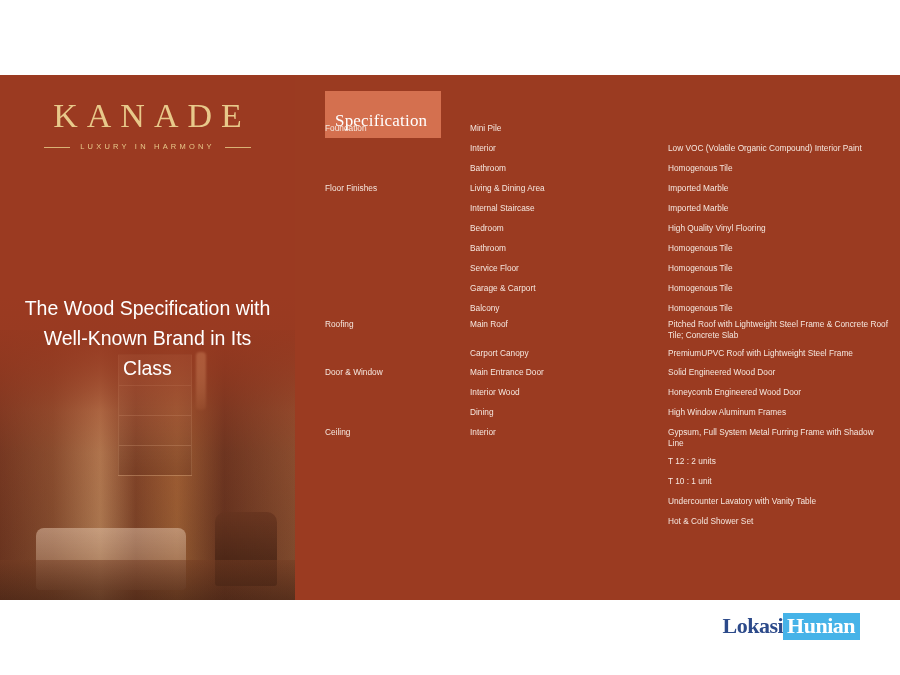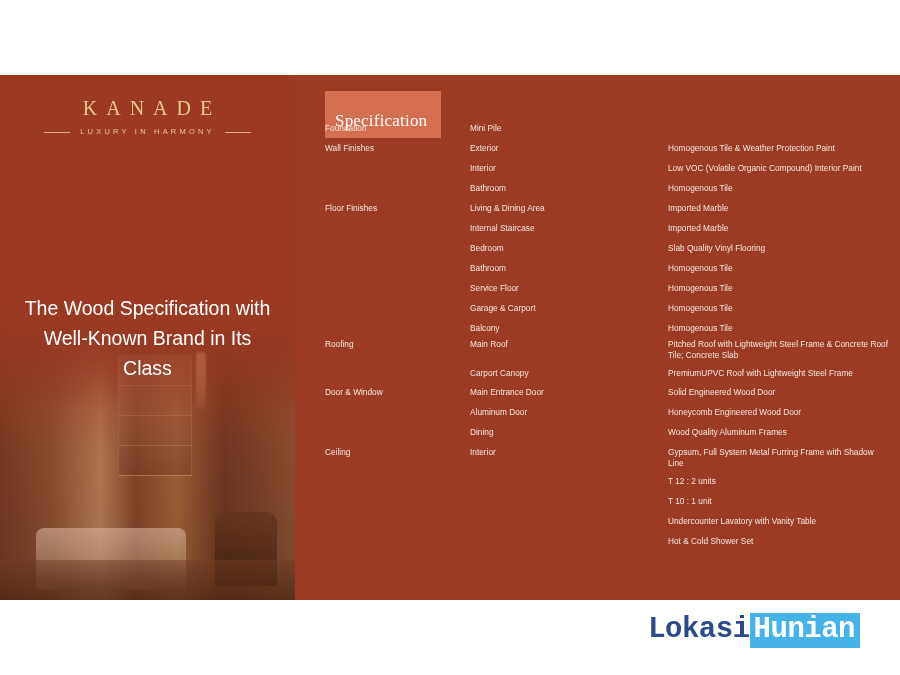--- a/index.html
+++ b/index.html
@@ -119,7 +119,7 @@
   }
   .logo-text {
     font-family: "Liberation Serif", serif;
-    font-size: 20px;
+    font-size: 34px;
     letter-spacing: 9px;
     color: #e8c98a;
     text-indent: 9px;

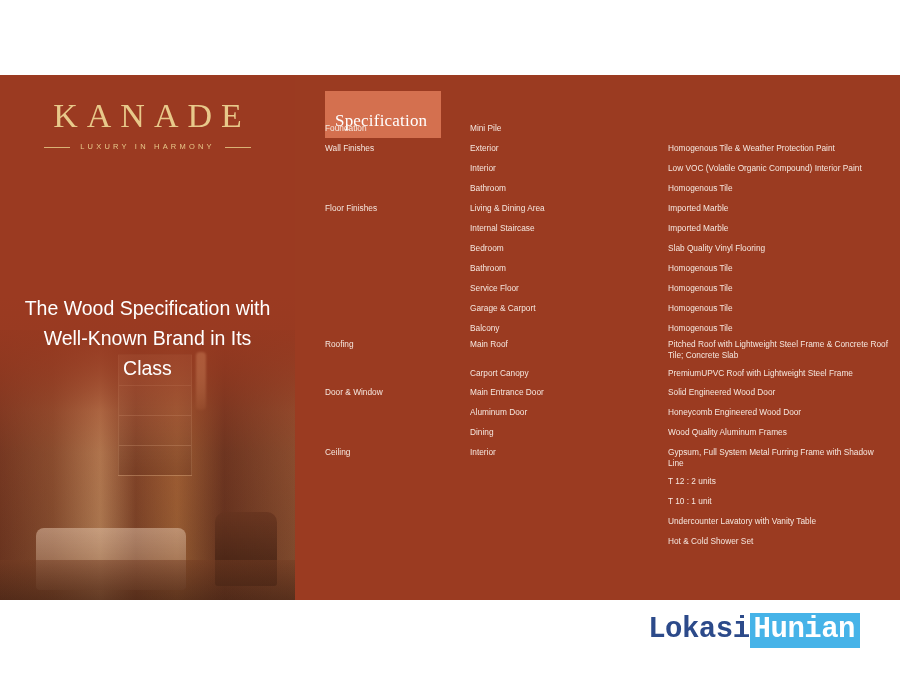--- a/index.html
+++ b/index.html
@@ -271,11 +271,6 @@
             <td class="col-val cell"></td>
           </tr>
           <tr>
-            <td class="col-cat cell cat">Wall Finishes</td>
-            <td class="col-sub cell">Exterior</td>
-            <td class="col-val cell">Homogenous Tile &amp; Weather Protection Paint</td>
-          </tr>
-          <tr>
             <td class="col-cat cell cat"></td>
             <td class="col-sub cell">Interior</td>
             <td class="col-val cell">Low VOC (Volatile Organic Compound) Interior Paint</td>

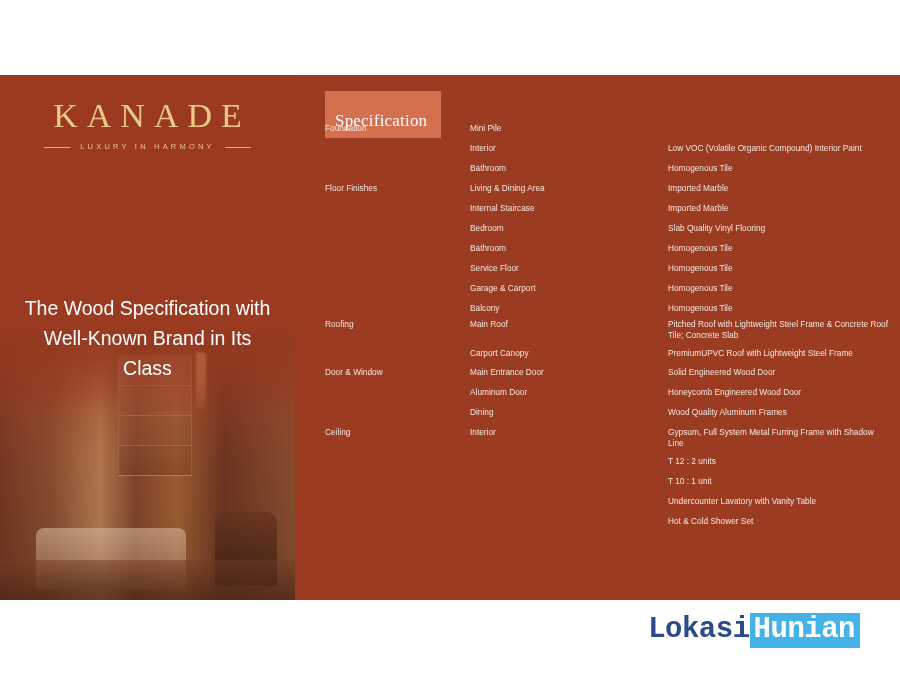--- a/index.html
+++ b/index.html
@@ -293,7 +293,7 @@
           <tr>
             <td class="col-cat cell cat"></td>
             <td class="col-sub cell">Bedroom</td>
-            <td class="col-val cell">Slab Quality Vinyl Flooring</td>
+            <td class="col-val cell">High Quality Vinyl Flooring</td>
           </tr>
           <tr>
             <td class="col-cat cell cat"></td>

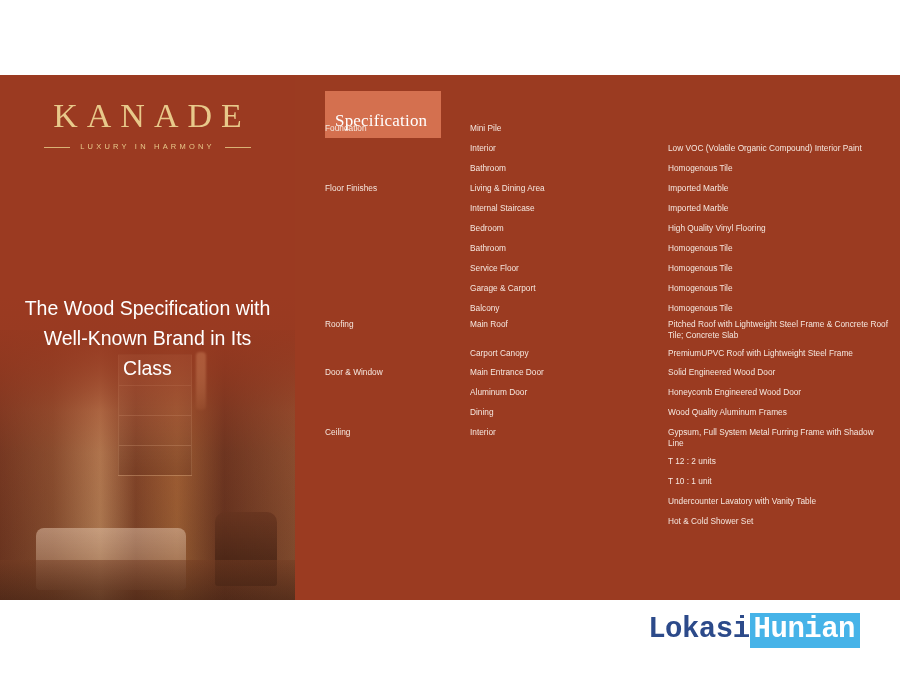--- a/index.html
+++ b/index.html
@@ -332,7 +332,7 @@
           </tr>
           <tr>
             <td class="col-cat cell cat"></td>
-            <td class="col-sub cell">Aluminum Door</td>
+            <td class="col-sub cell">Interior Wood</td>
             <td class="col-val cell">Honeycomb Engineered Wood Door</td>
           </tr>
           <tr>

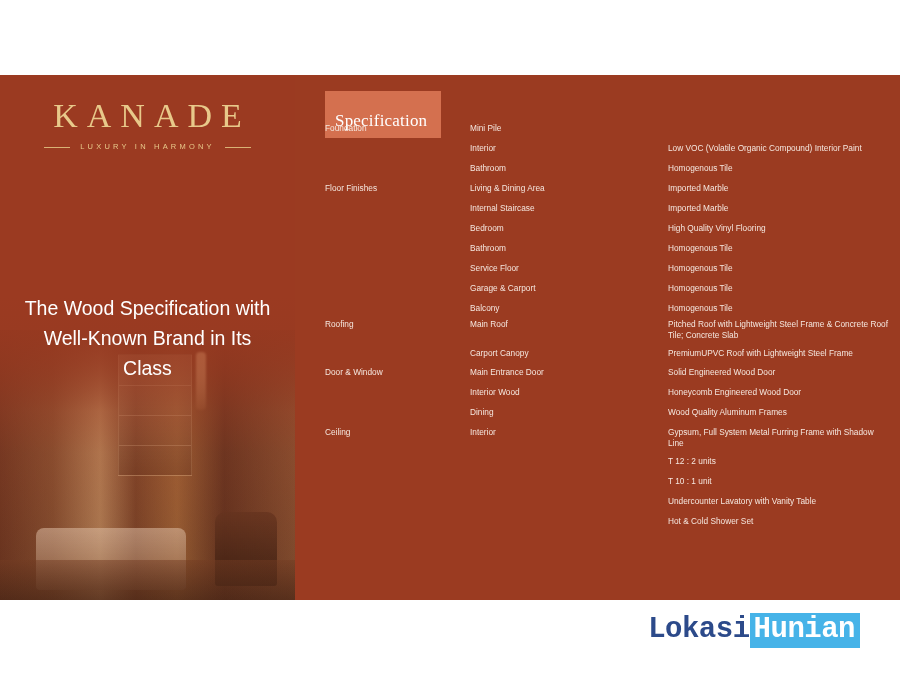--- a/index.html
+++ b/index.html
@@ -338,7 +338,7 @@
           <tr>
             <td class="col-cat cell cat"></td>
             <td class="col-sub cell">Dining</td>
-            <td class="col-val cell">Wood Quality Aluminum Frames</td>
+            <td class="col-val cell">High Window Aluminum Frames</td>
           </tr>
           <tr>
             <td class="col-cat cell cat" style="height:29px">Ceiling</td>

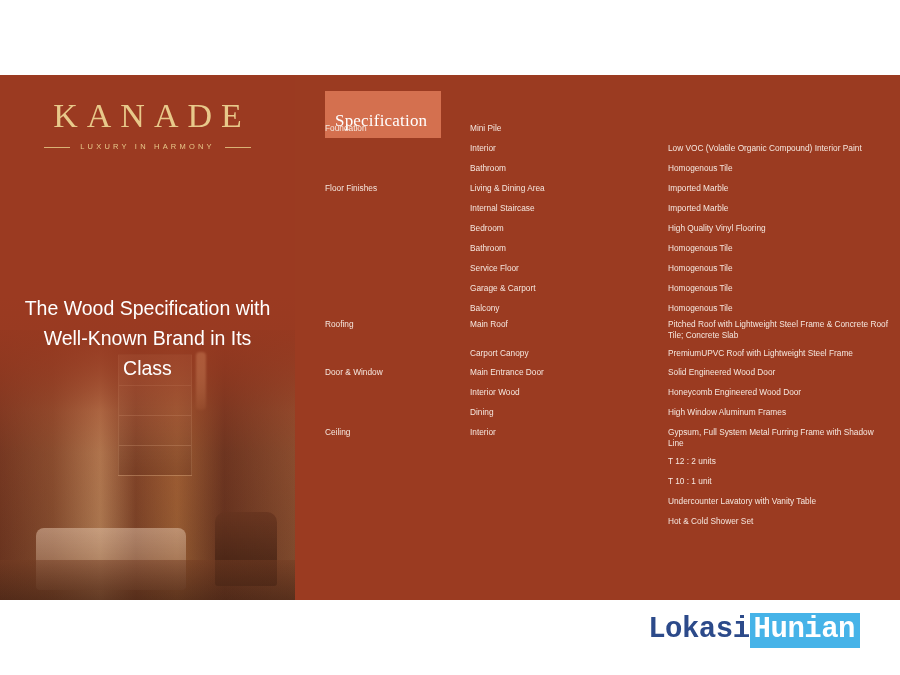--- a/index.html
+++ b/index.html
@@ -208,8 +208,8 @@
     position: absolute;
     right: 40px;
     top: 13px;
-    font-size: 29px;
-    font-family: Liberation Mono, monospace;
+    font-size: 22px;
+    font-family: Liberation Serif, serif;
     white-space: nowrap;
   }
   .brand .lokasi {

